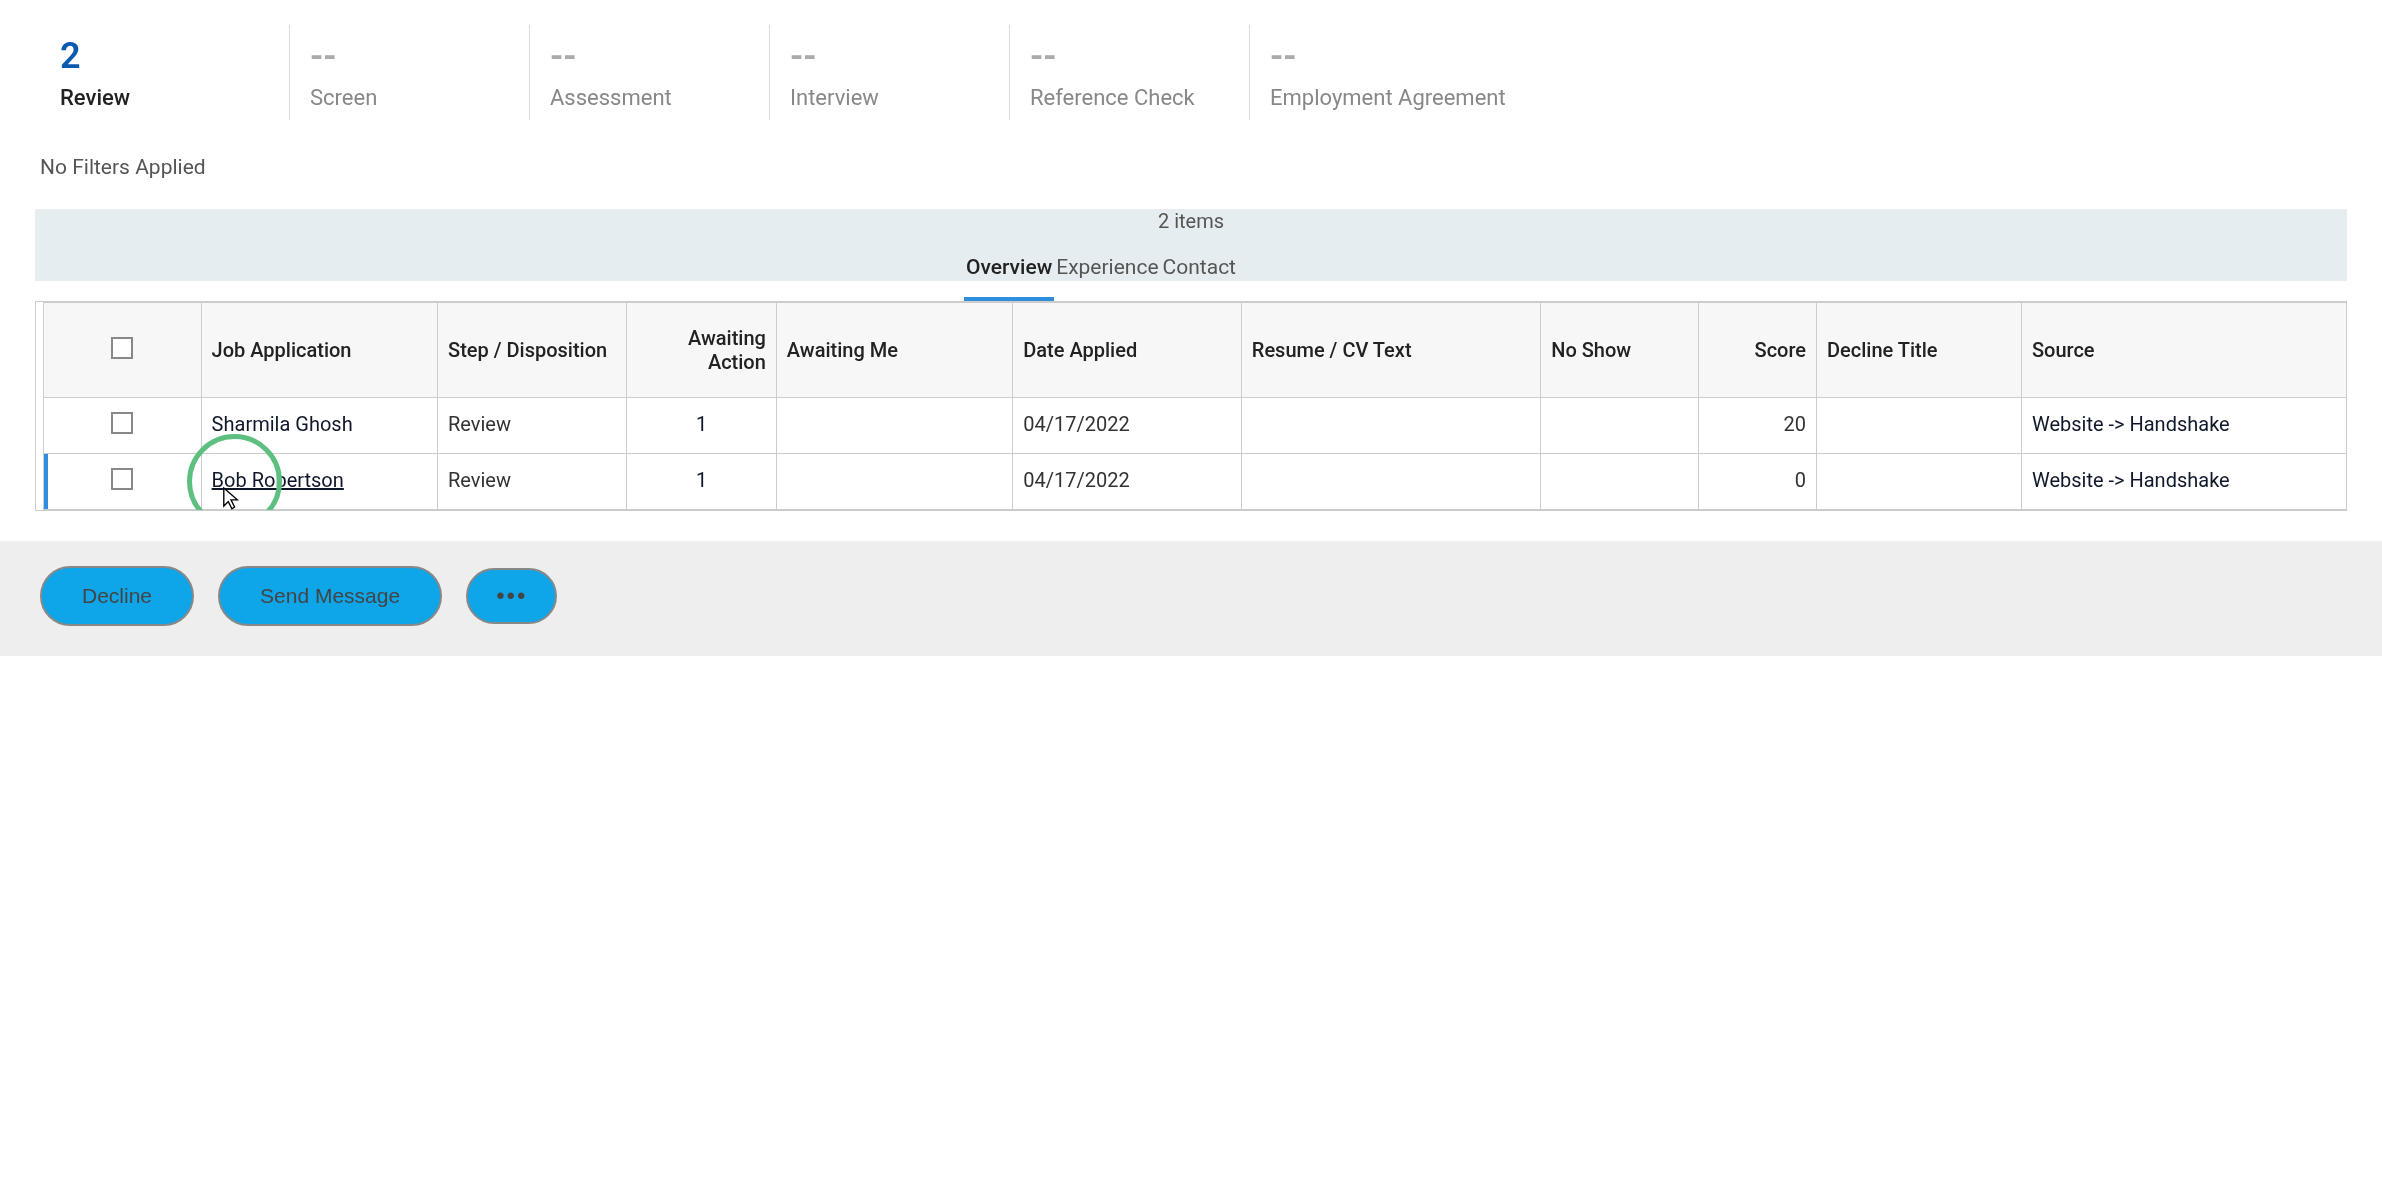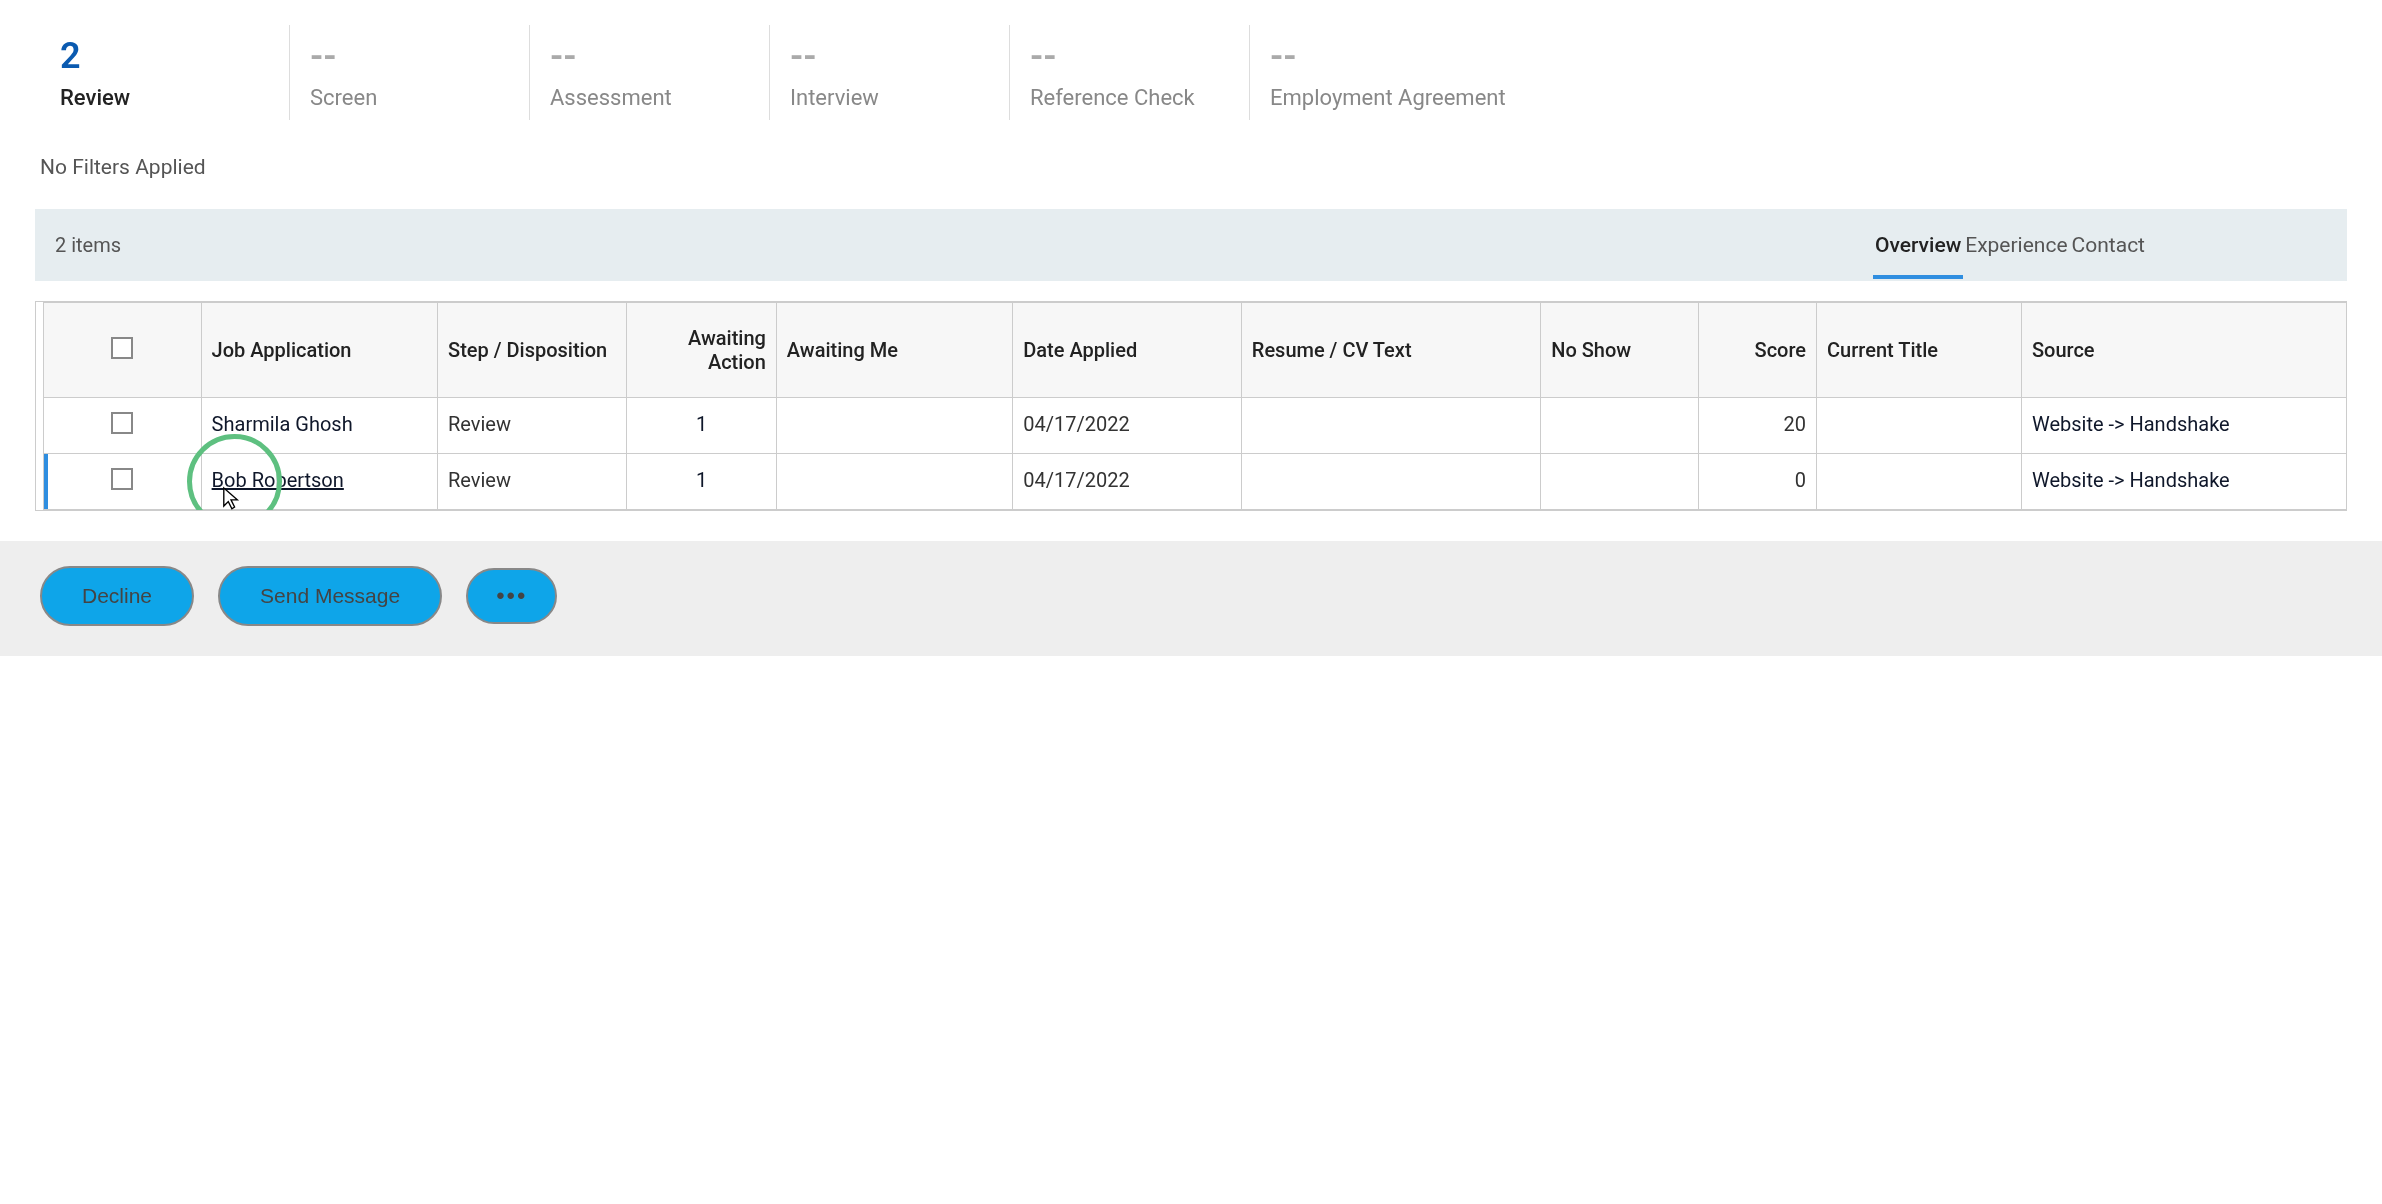--- a/index.html
+++ b/index.html
@@ -52,6 +52,7 @@
     padding: 0 20px;
     margin: 0 35px;
     height: 72px;
+    flex-direction: column;
   }
   .item-count { font-size: 20px; color: #555; }
   .view-tabs { display: flex; margin-right: 180px; }

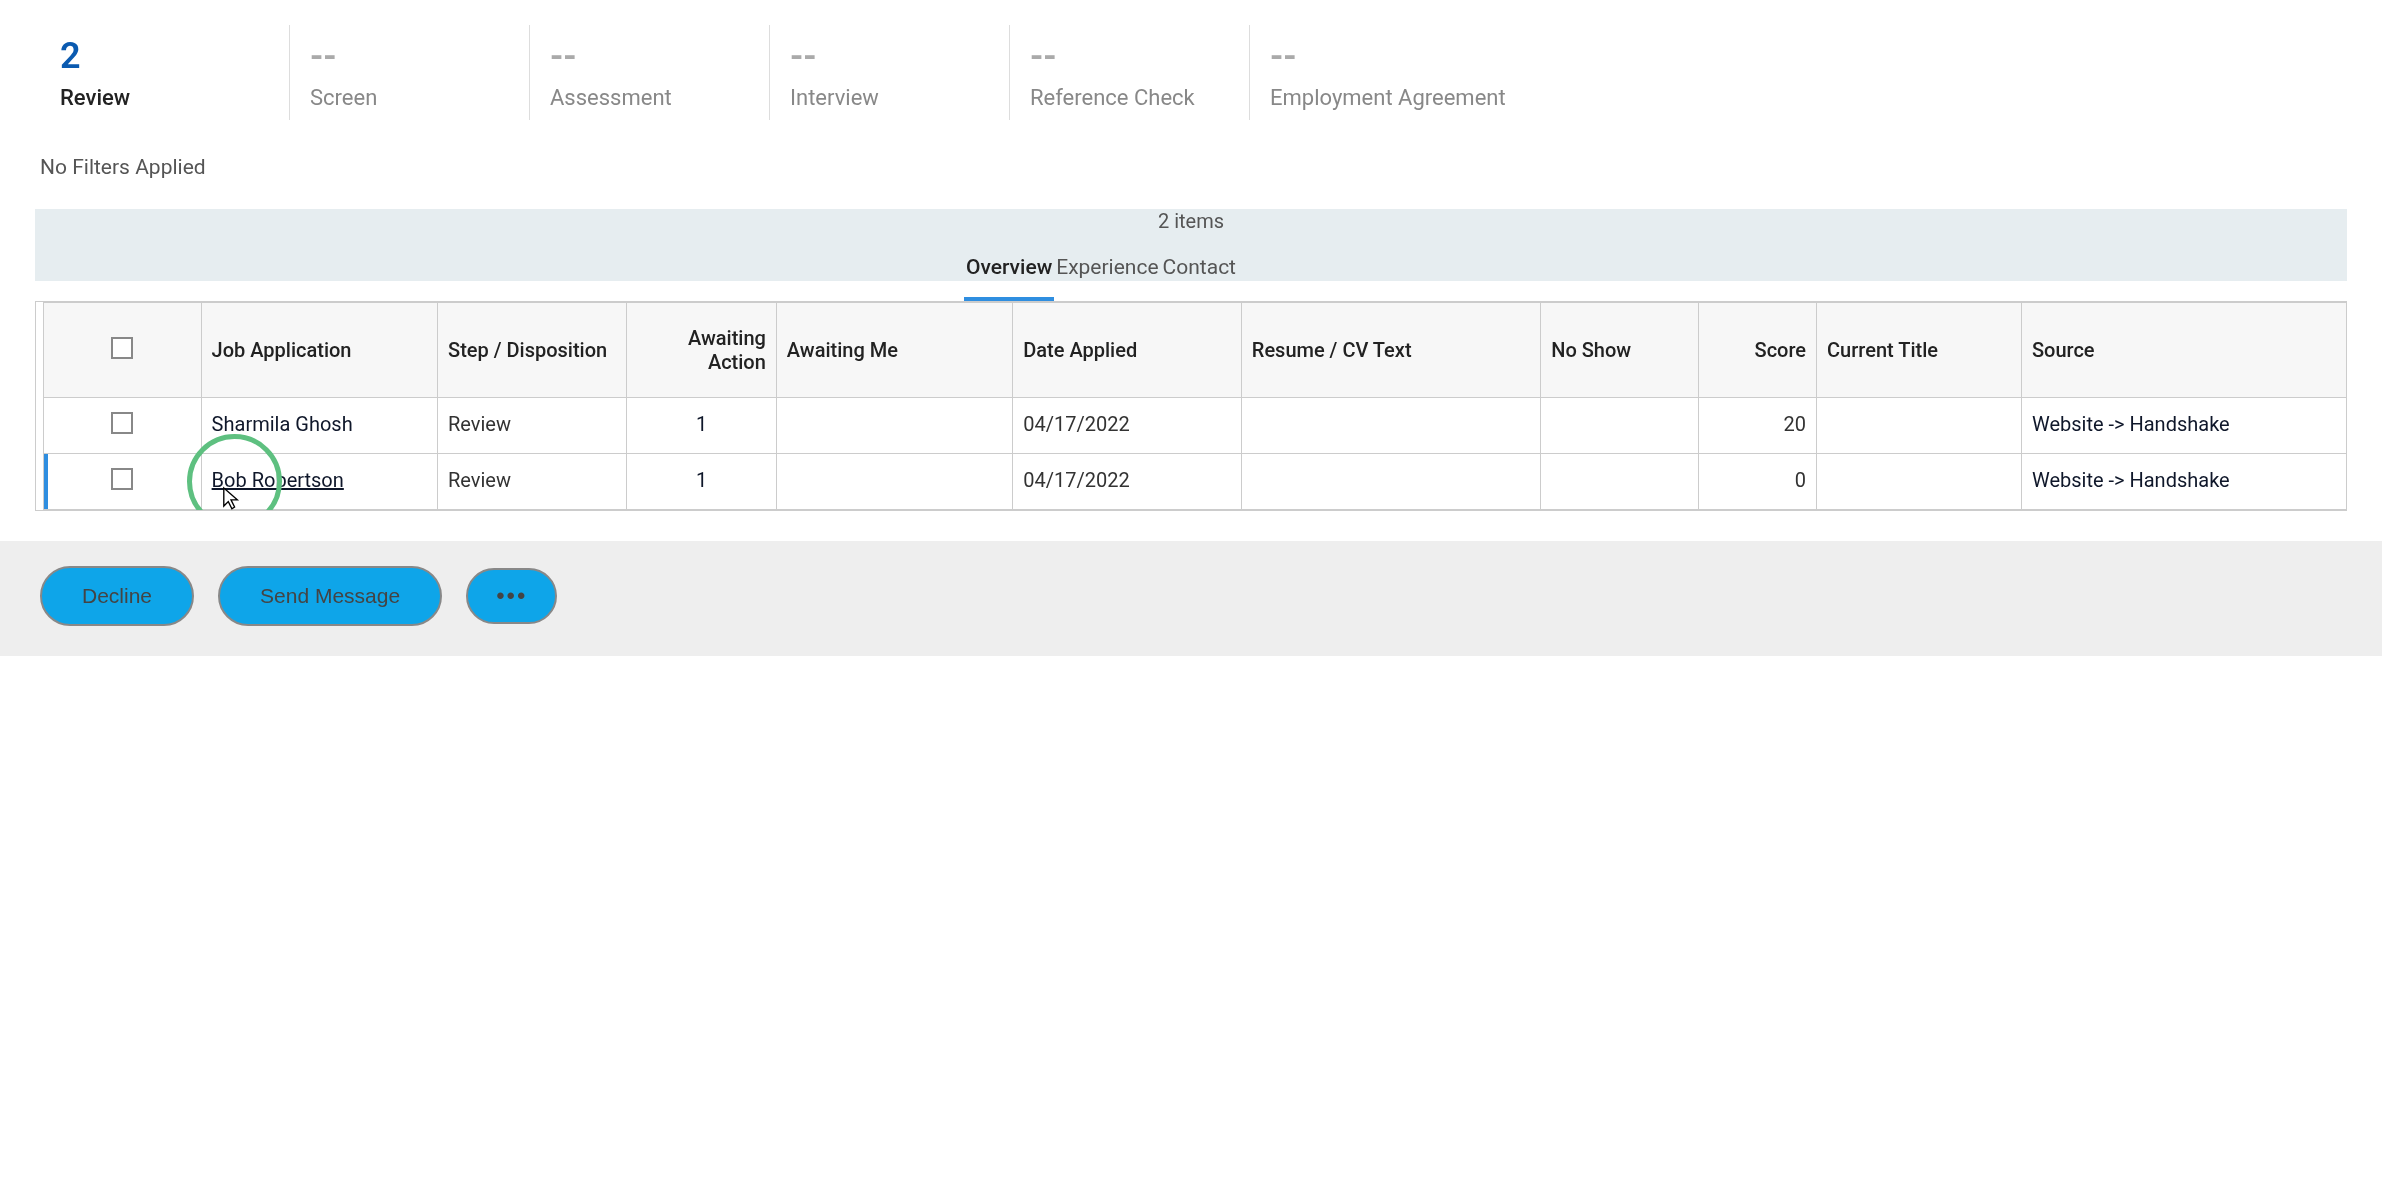--- a/index.html
+++ b/index.html
@@ -229,7 +229,7 @@
           <th class="col-resume">Resume / CV Text</th>
           <th class="col-noshow">No Show</th>
           <th class="col-score right">Score</th>
-          <th class="col-title">Current Title</th>
+          <th class="col-title">Decline Title</th>
           <th class="col-source">Source</th>
         </tr>
       </thead>

